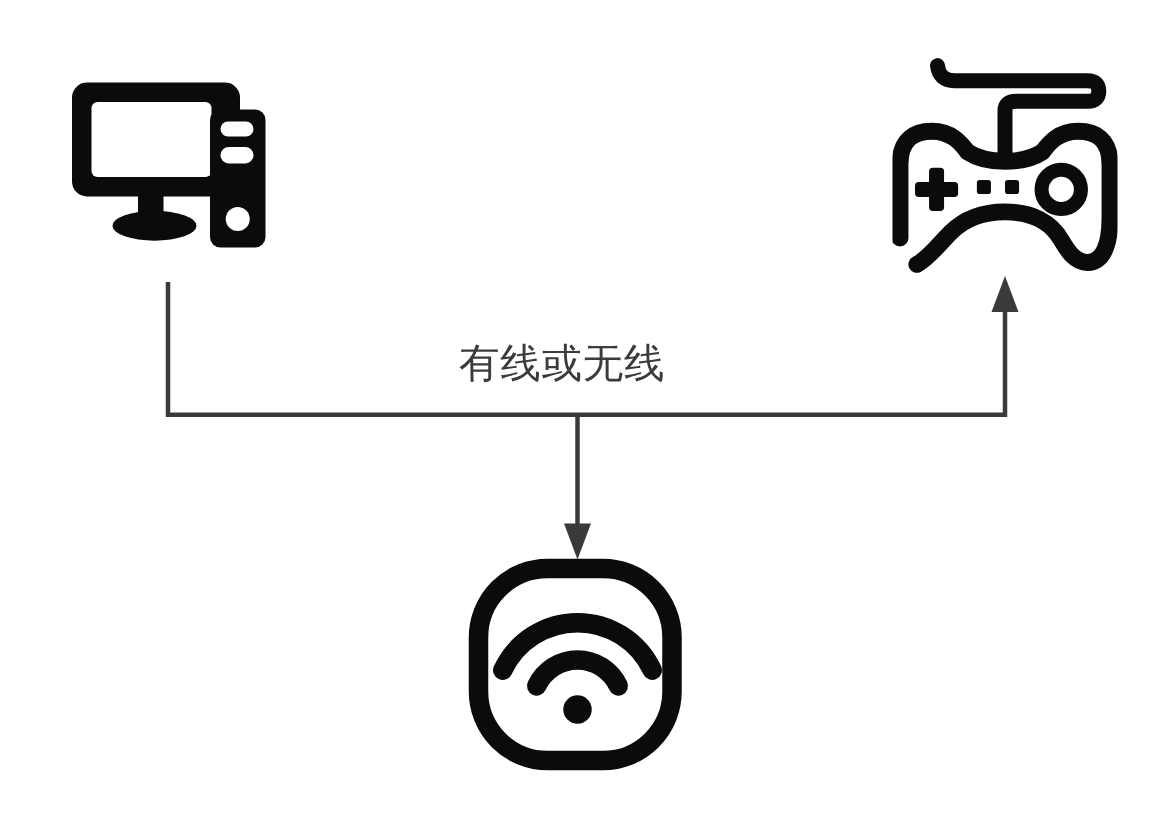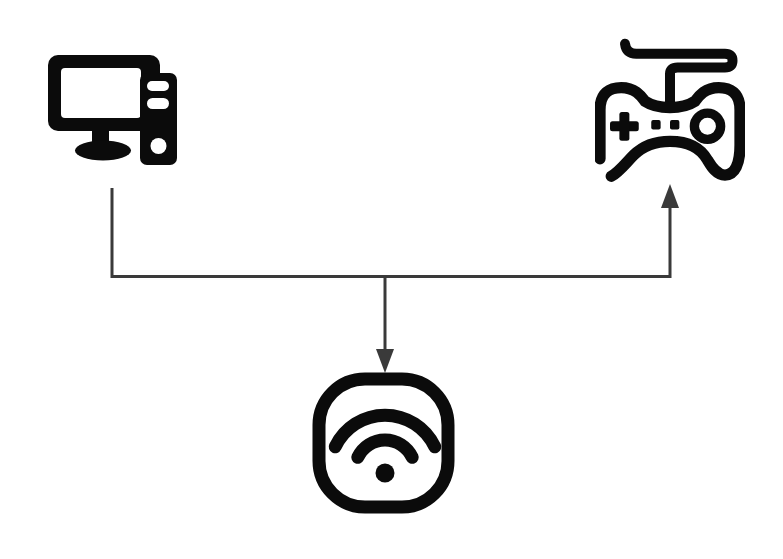--- a/index.html
+++ b/index.html
@@ -57,6 +57,7 @@
     <polygon points="385,373 376,349 394,349" fill="#3a3a3a"></polygon>
   </svg>
 
+  <div class="edge-label">有线或无线</div>
 
   <div class="node" id="node-computer">
     <svg viewBox="0 0 130 114" width="130" height="114" xmlns="http://www.w3.org/2000/svg">

